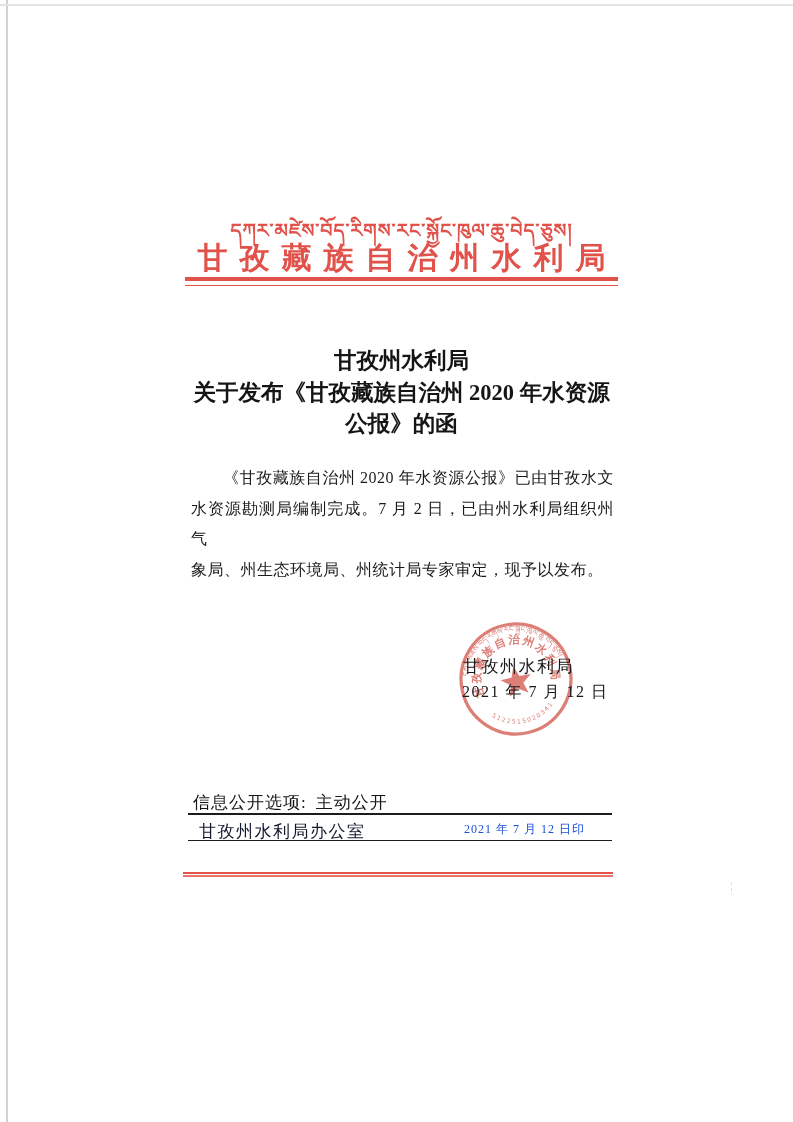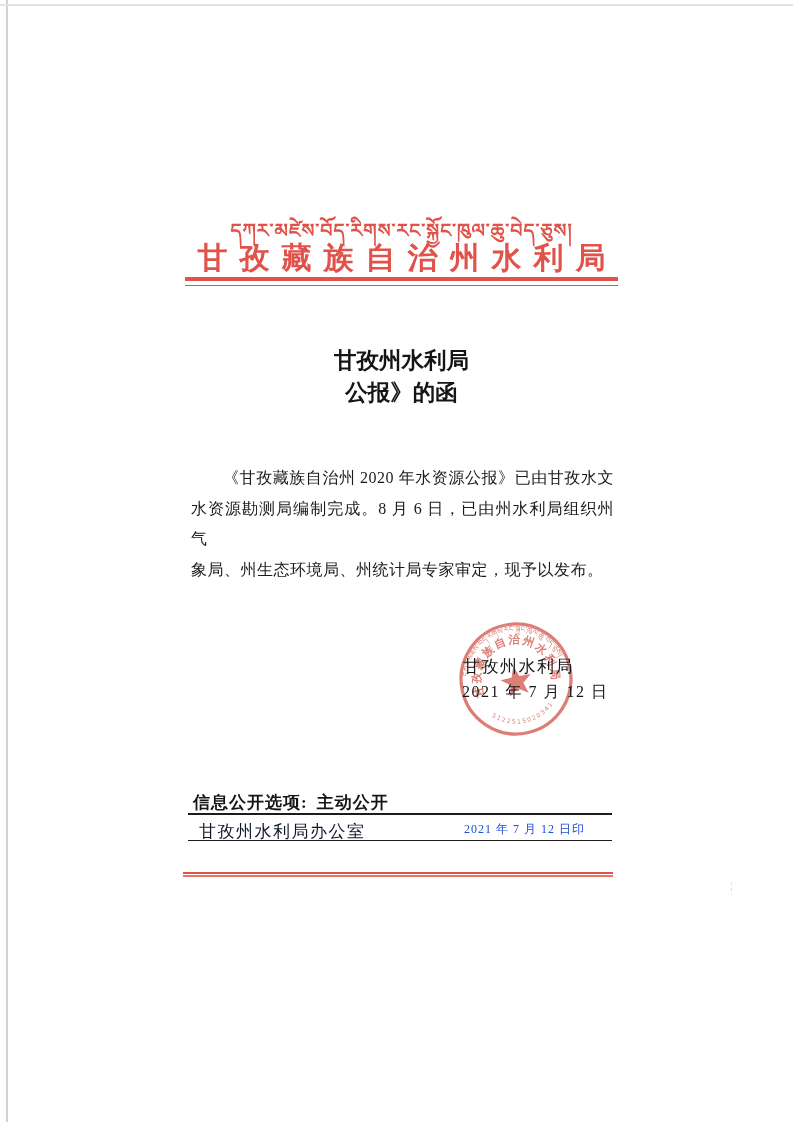--- a/index.html
+++ b/index.html
@@ -86,6 +86,7 @@
 
     <div class="title-block">
       <div>甘孜州水利局</div>
+      <div>关于发布《甘孜藏族自治州 2020 年水资源</div>
       <div>公报》的函</div>
     </div>
 

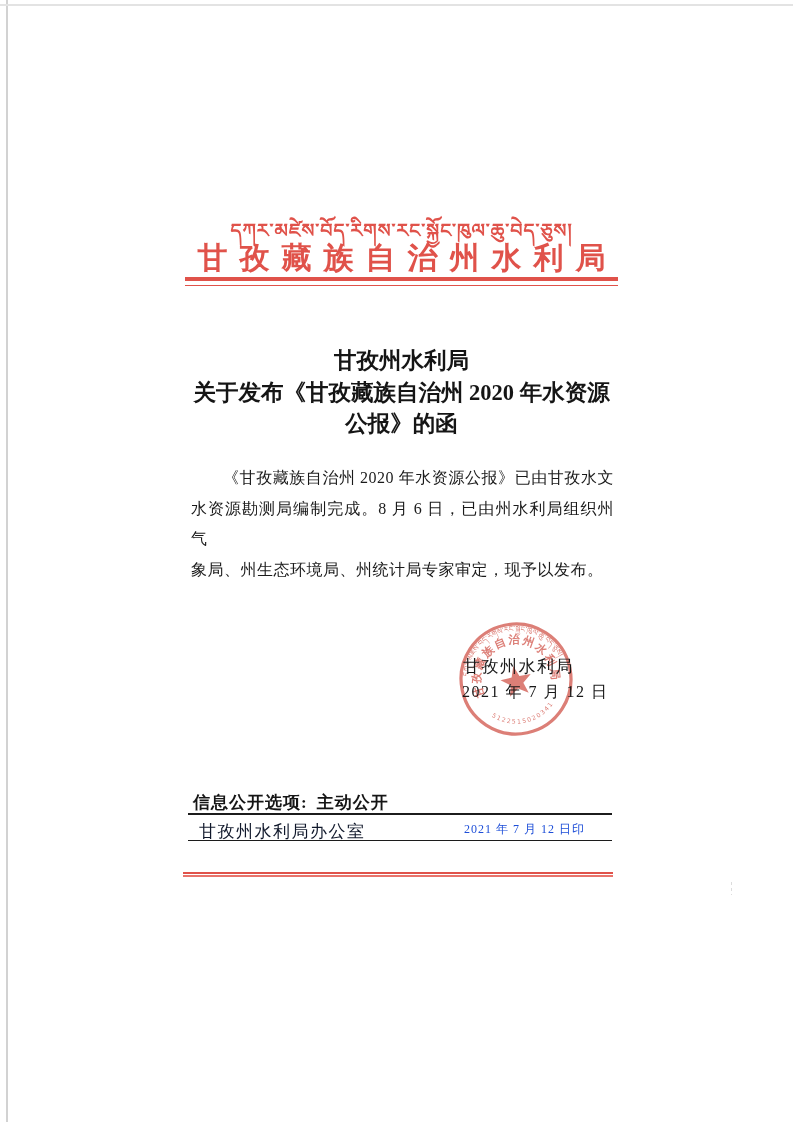--- a/index.html
+++ b/index.html
@@ -92,7 +92,7 @@
 
     <div class="body-block">
       <div class="body-line jl ind2">《甘孜藏族自治州 2020 年水资源公报》已由甘孜水文</div>
-      <div class="body-line jl">水资源勘测局编制完成。8 月 6 日，已由州水利局组织州气</div>
+      <div class="body-line jl">水资源勘测局编制完成。7 月 2 日，已由州水利局组织州气</div>
       <div class="body-line">象局、州生态环境局、州统计局专家审定，现予以发布。</div>
     </div>
 

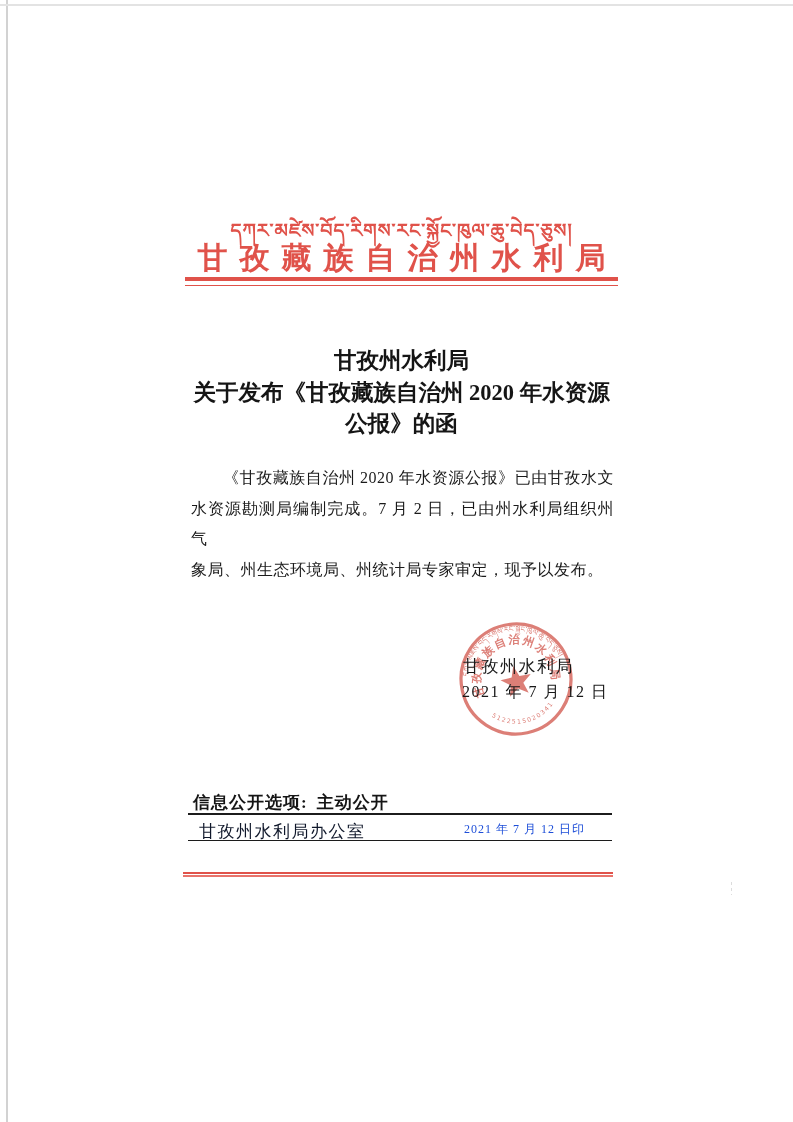--- a/index.html
+++ b/index.html
@@ -51,7 +51,7 @@
   .sig-date { position:absolute; left:277px; top:682px; font-size:16px; letter-spacing:1.5px; color:#181818; white-space:nowrap; }
 
   .disclosure {
-    position:absolute; left:8px; top:791px; font-size:17px; font-weight:bold;
+    position:absolute; left:8px; top:791px; font-size:17px; font-weight:normal;
     color:#151515; letter-spacing:1px; white-space:nowrap;
   }
   .disclosure .val { margin-left:9px; }

